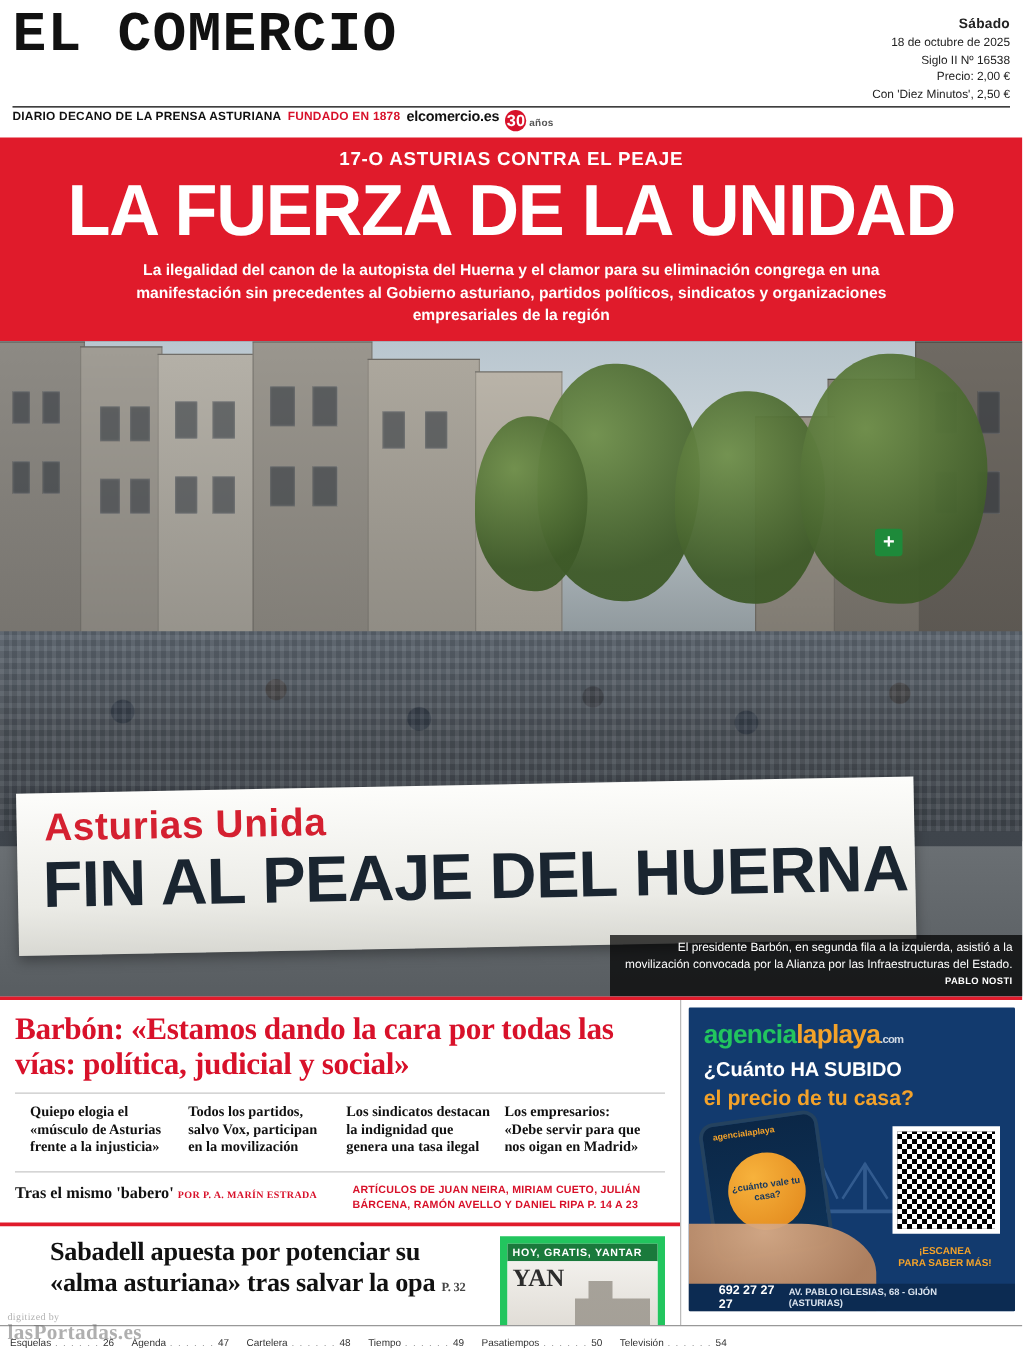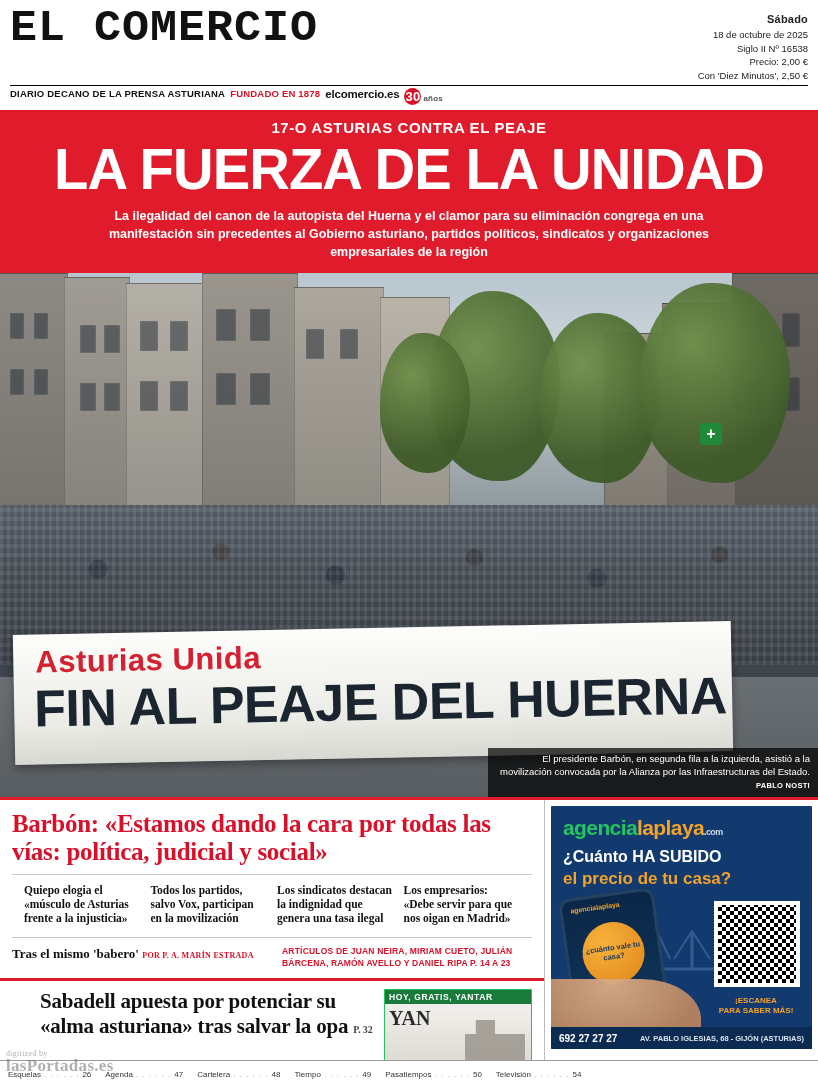--- a/index.html
+++ b/index.html
@@ -319,8 +319,8 @@
     color: #444;
   }
   .yantar {
-    width: 148px;
-    border: 1px solid #22c55e;
+    width: 132px;
+    border: 6px solid #22c55e;
   }
   .yantar-bar {
     background: #1a7a3c;

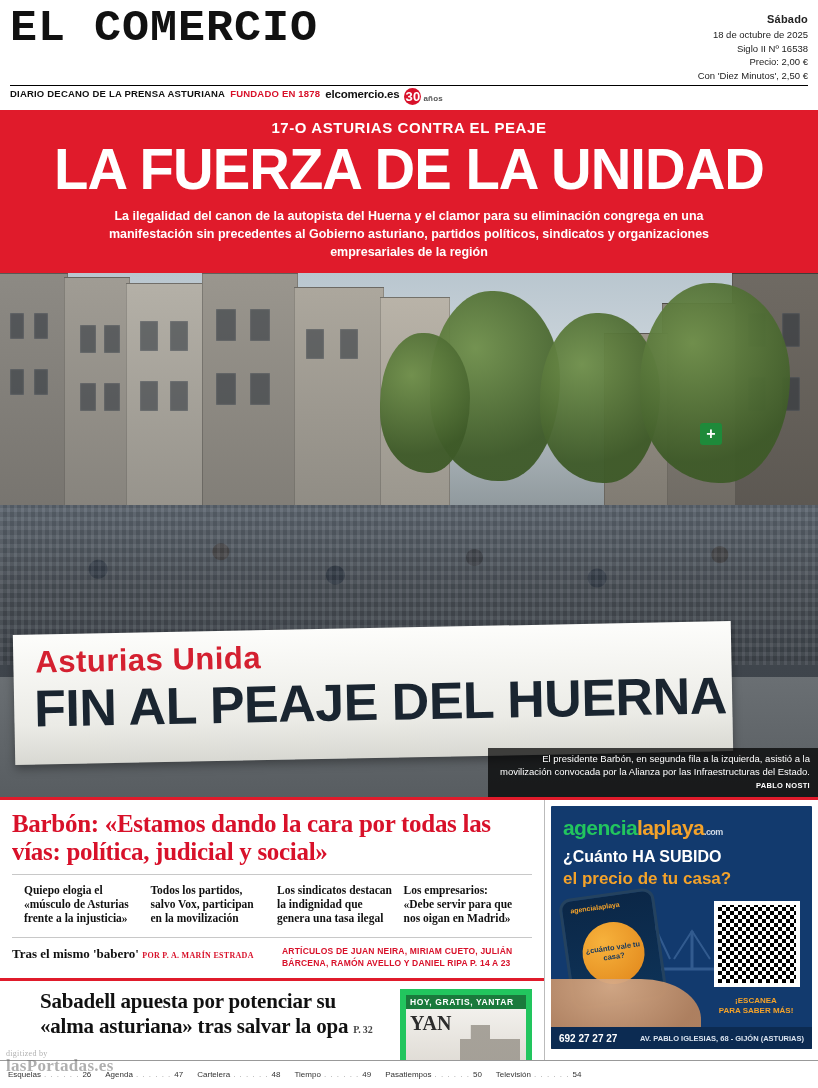--- a/index.html
+++ b/index.html
@@ -445,7 +445,7 @@
     display: flex;
     align-items: center;
     justify-content: space-between;
-    padding: 0 8px;
+    padding: 0 24px;
     font-size: 10px;
     font-weight: bold;
   }

